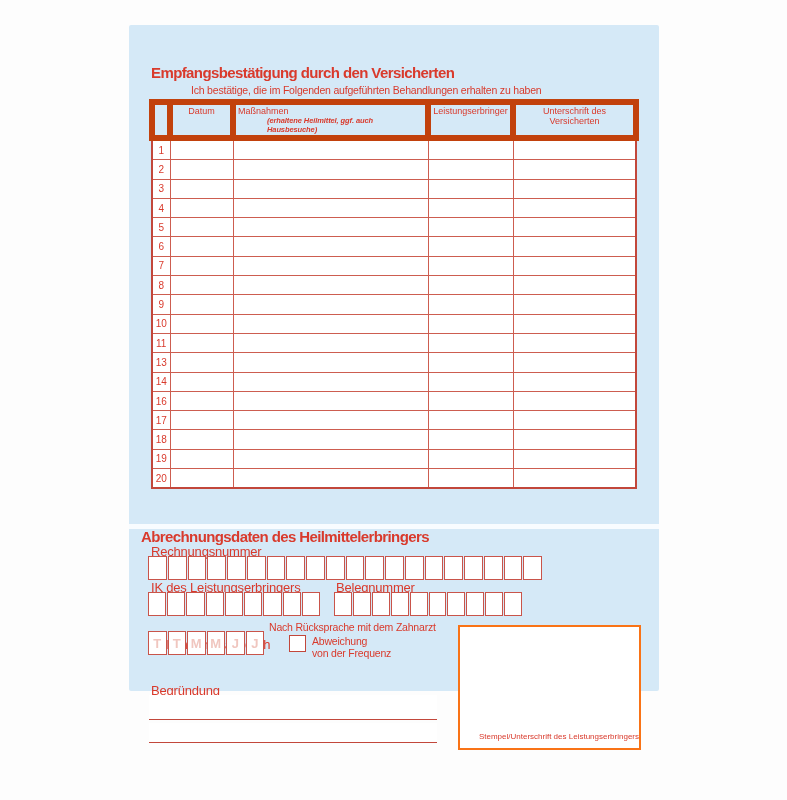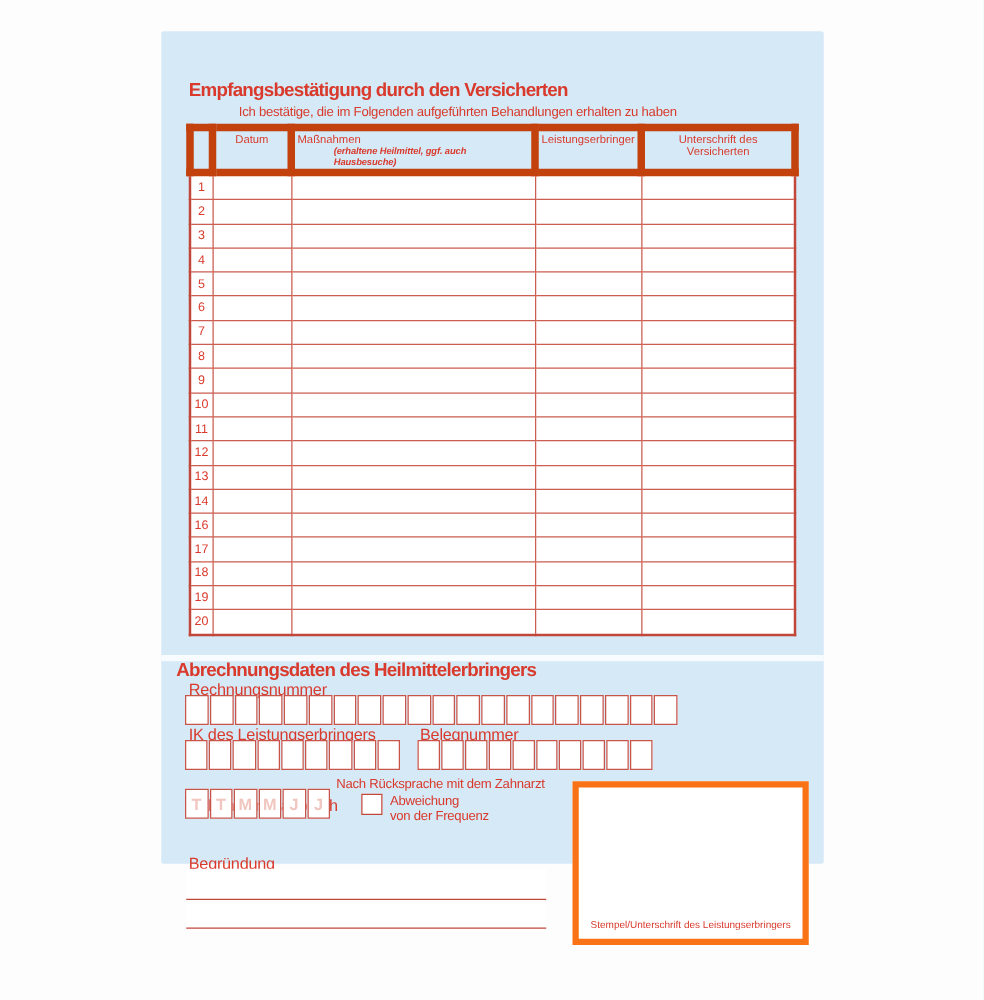--- a/index.html
+++ b/index.html
@@ -171,13 +171,6 @@
           <td></td>
         </tr>
         <tr>
-          <td class="num">12</td>
-          <td></td>
-          <td></td>
-          <td></td>
-          <td></td>
-        </tr>
-        <tr>
           <td class="num">13</td>
           <td></td>
           <td></td>

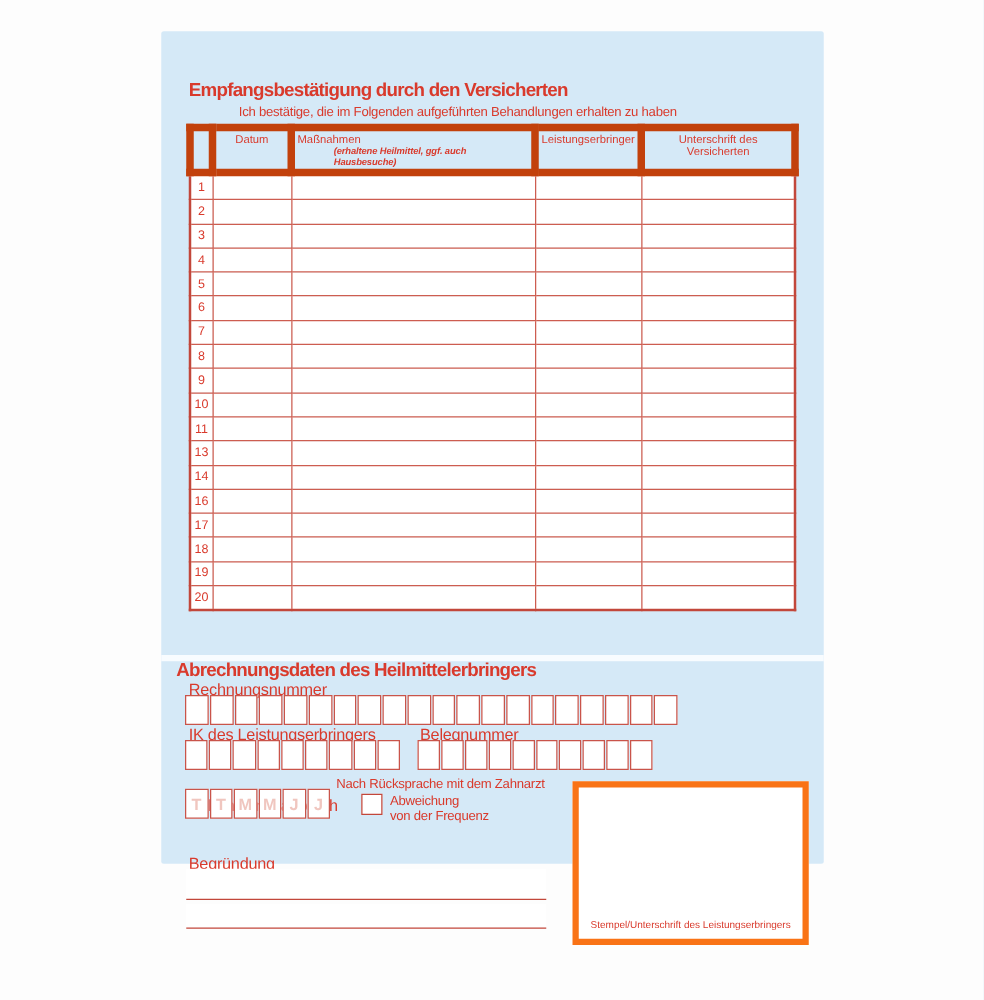--- a/index.html
+++ b/index.html
@@ -54,8 +54,8 @@
   .small-label{font-size:10.5px;color:#d93a2c;letter-spacing:-0.2px;white-space:nowrap;line-height:12px;}
 
   .stempel-box{
-    background:#ffffff;border:5px solid #f97316;
-    display:flex;align-items:flex-end;justify-content:center;
+    background:#ffffff;border:2px solid #f97316;
+    display:flex;align-items:flex-end;justify-content:flex-end;
   }
   .stempel-box .stempel-label{
     font-size:8px;color:#d93a2c;padding-bottom:7px;white-space:nowrap;

